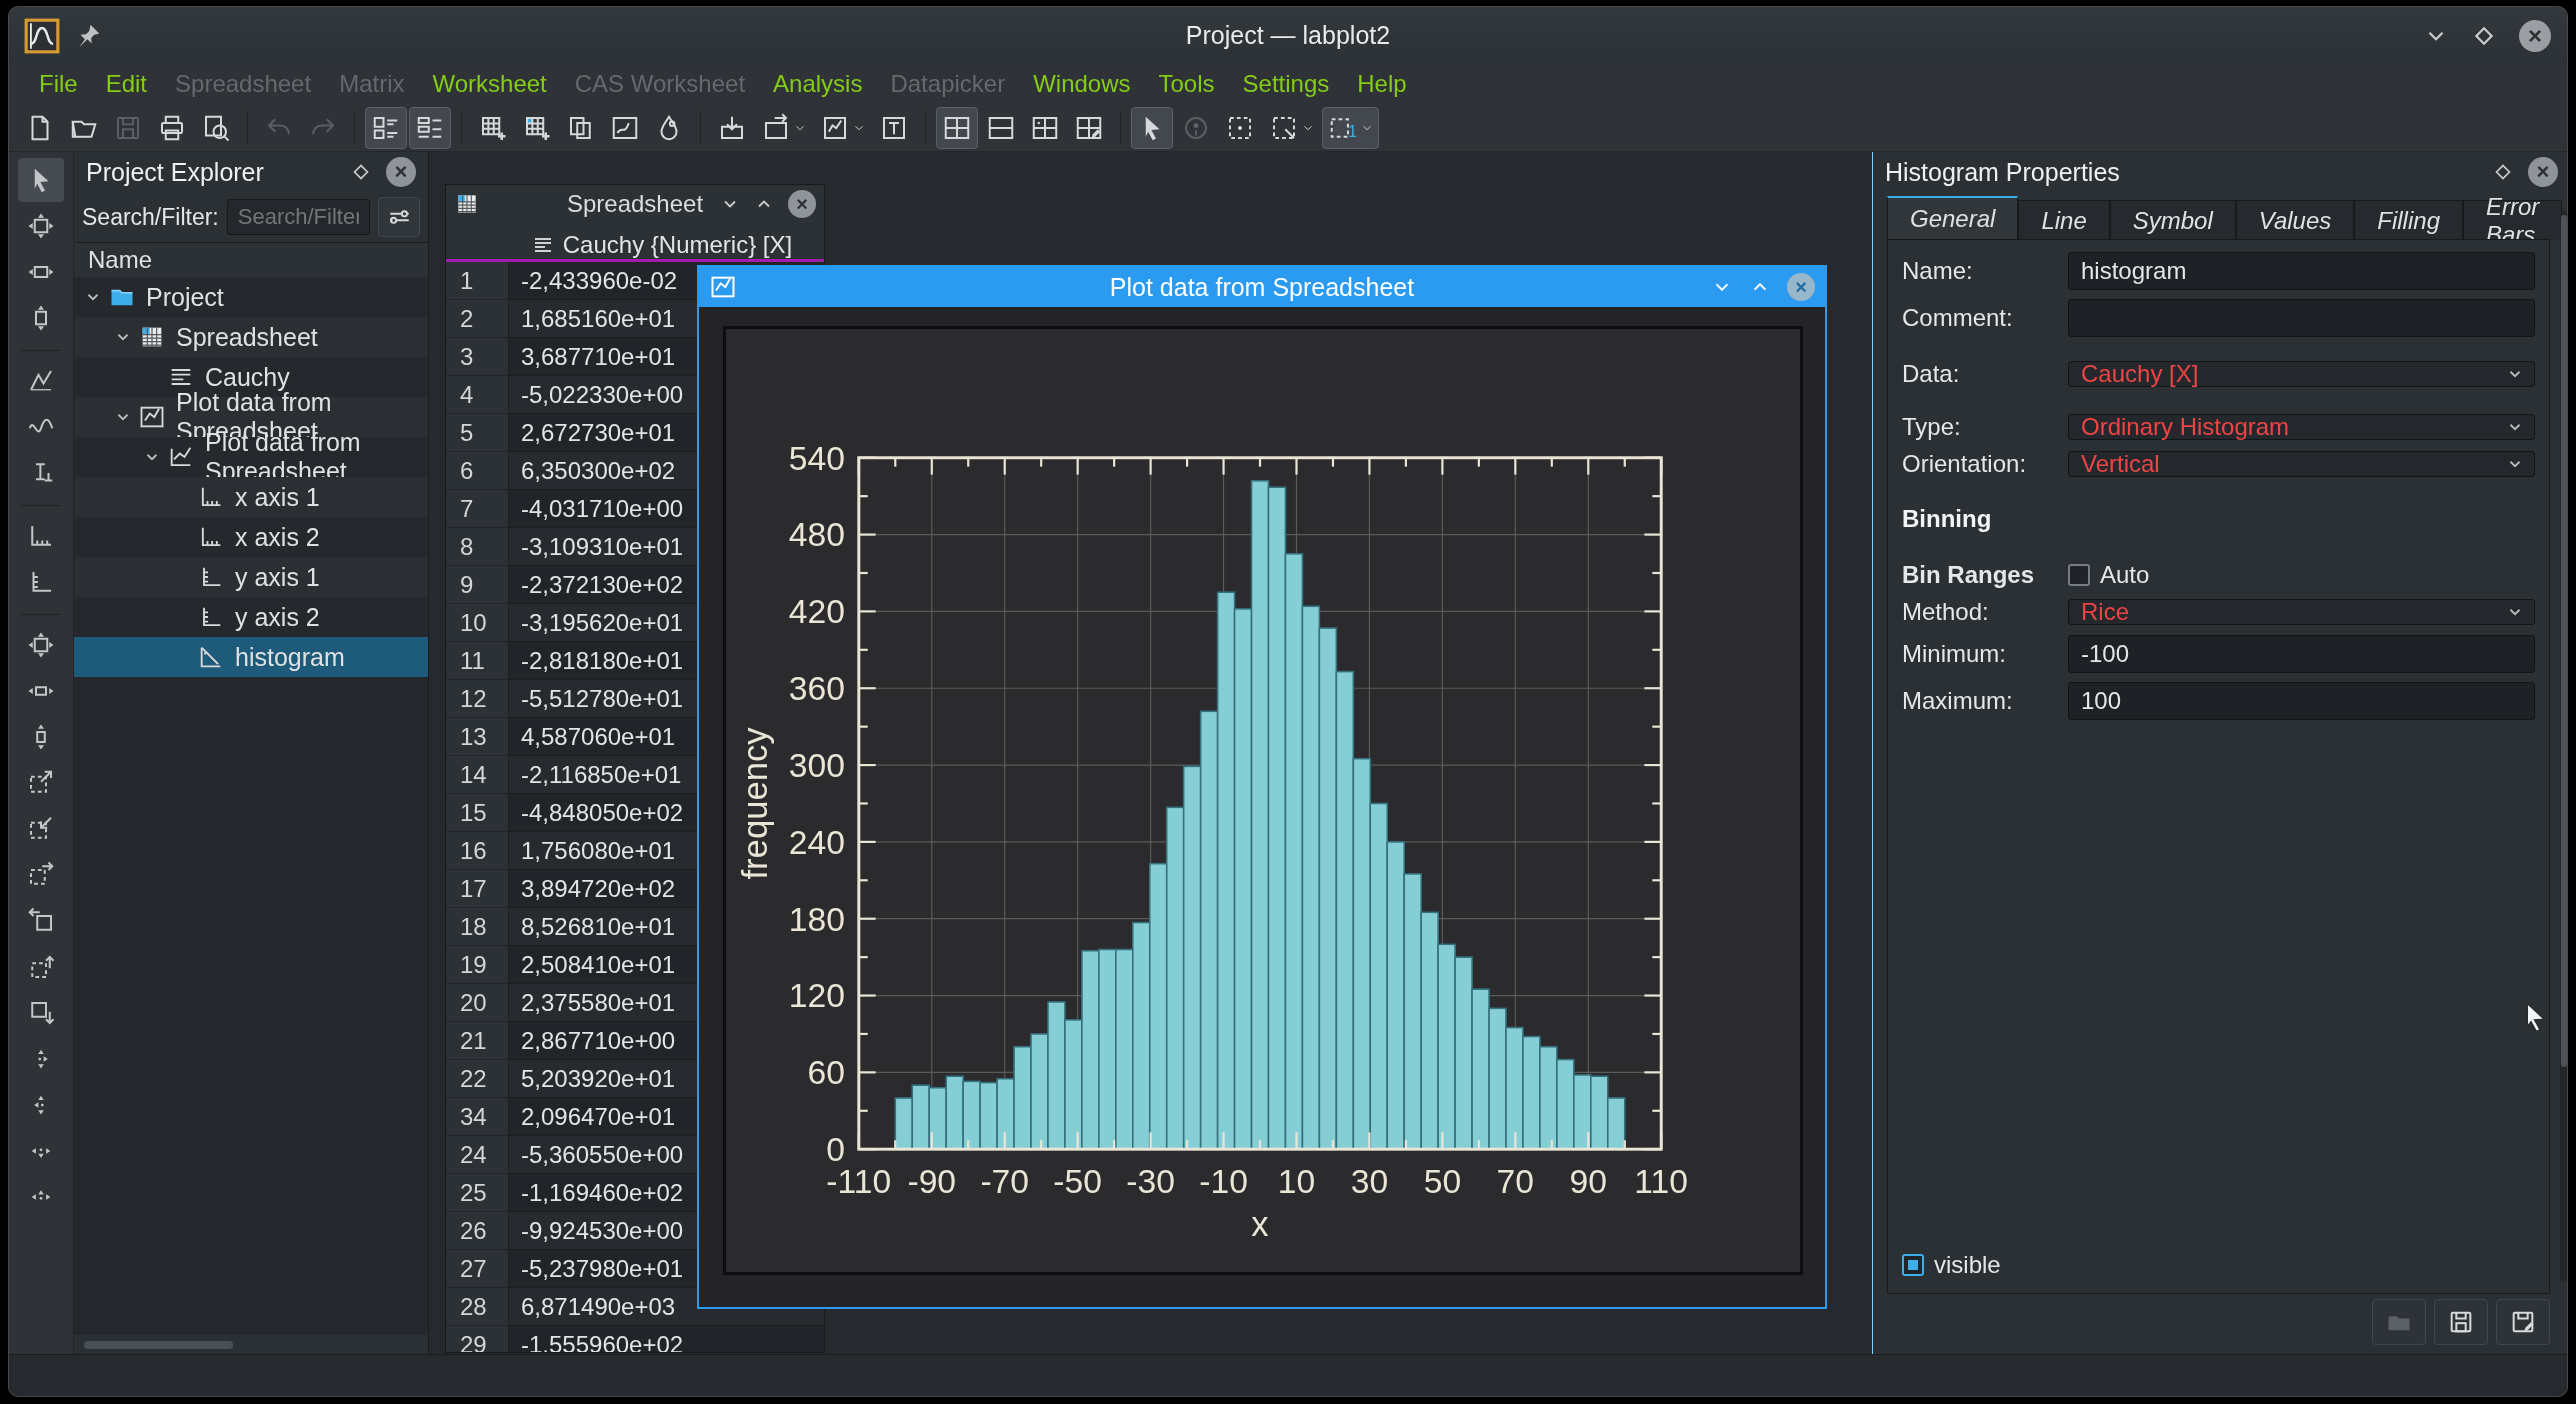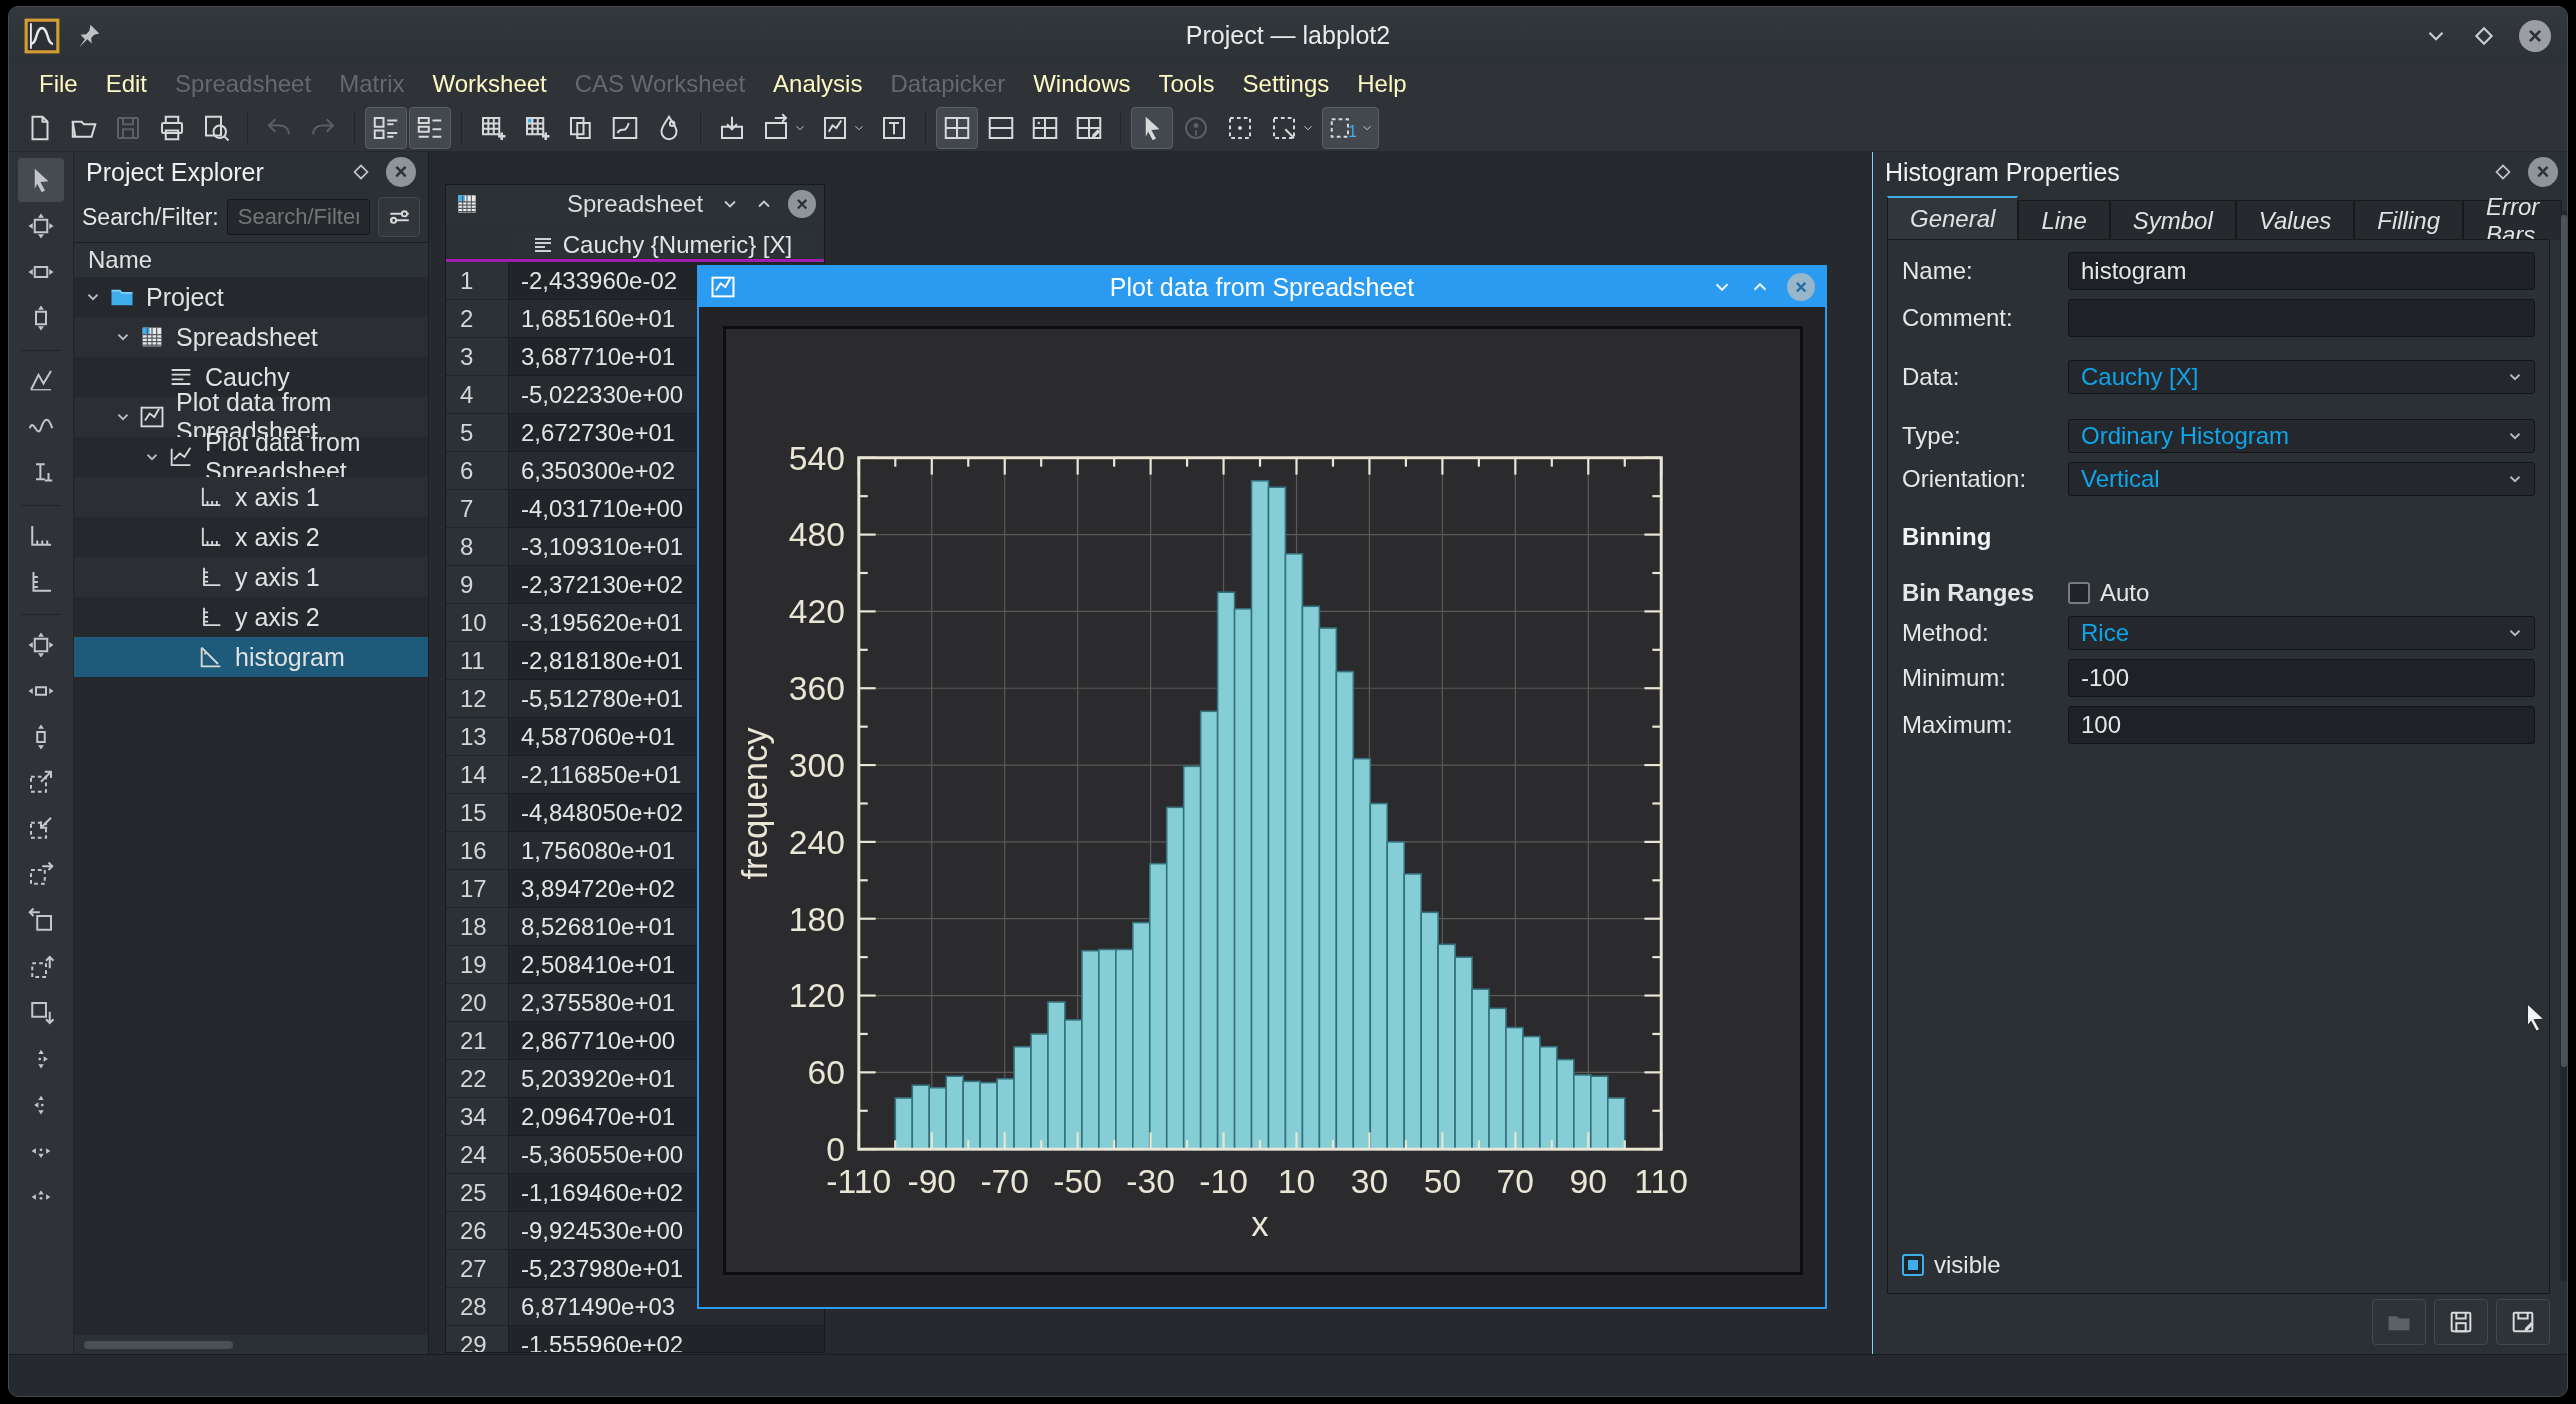--- a/index.html
+++ b/index.html
@@ -22,7 +22,7 @@
   
   .menubar { position:absolute; left:0; top:57px; width:100%; height:40px; display:flex; align-items:center;
              padding-left:18px; gap:4px; background:#2f3338; }
-  .menu-item { color:#fef9c3; font-size:24px; padding:4px 12px; border-radius:3px; }
+  .menu-item { color:#84cc16; font-size:24px; padding:4px 12px; border-radius:3px; }
   .menu-item.disabled { color:#64696d; }
 
   

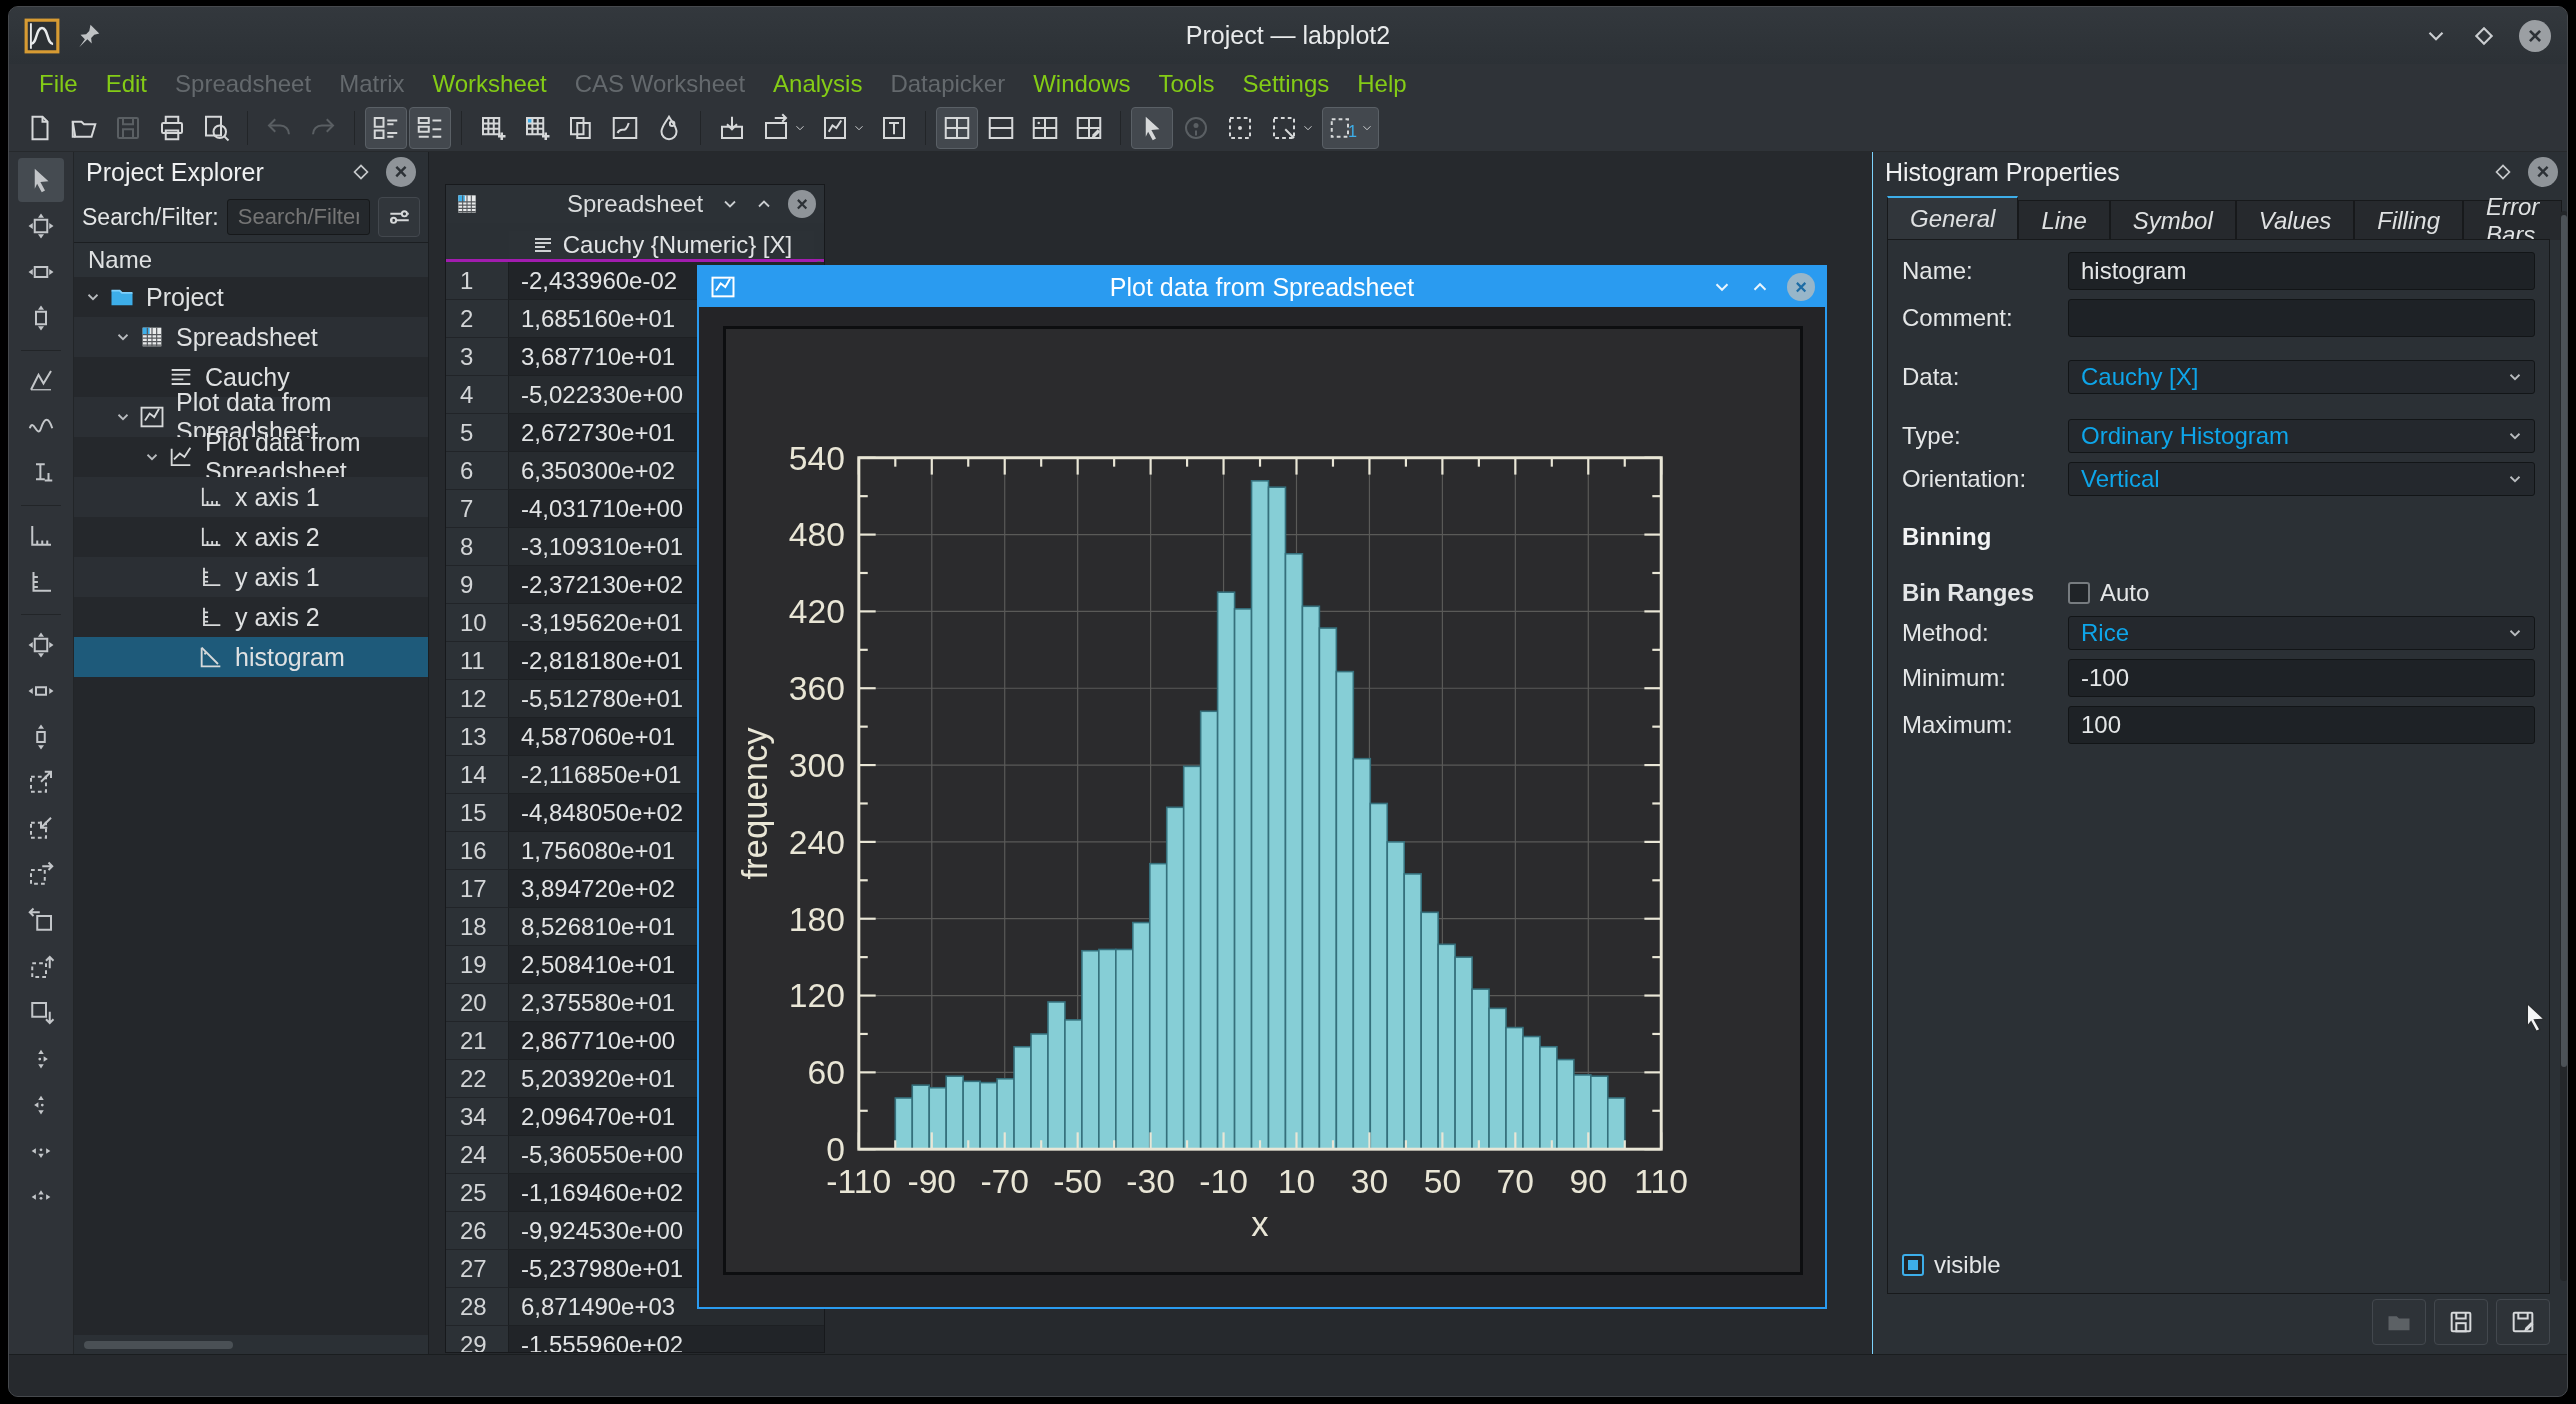--- a/index.html
+++ b/index.html
@@ -128,7 +128,7 @@
   .prow label { width:166px; color:#e4e6e7; font-size:24px; flex:none; }
   .pinput { flex:1; height:38px; background:#1e2226; border:1px solid #121517; border-radius:3px; color:#e4e6e7;
             font-size:24px; padding:0 12px; font-family:"Liberation Sans",sans-serif; }
-  .pcombo { flex:1; height:34px; background:#24282d; border:1px solid #121517; border-radius:3px; color:#0ea5e9;
+  .pcombo { flex:1; height:26px; background:#24282d; border:1px solid #121517; border-radius:3px; color:#ef4444;
             font-size:24px; padding:0 12px; display:flex; align-items:center; position:relative; }
   .pcombo .chev { position:absolute; right:10px; width:18px; height:18px; color:#b9bcbf; }
   .section-label { color:#f3f4f5; font-size:24px; font-weight:bold; margin:18px 0 12px 0; }

